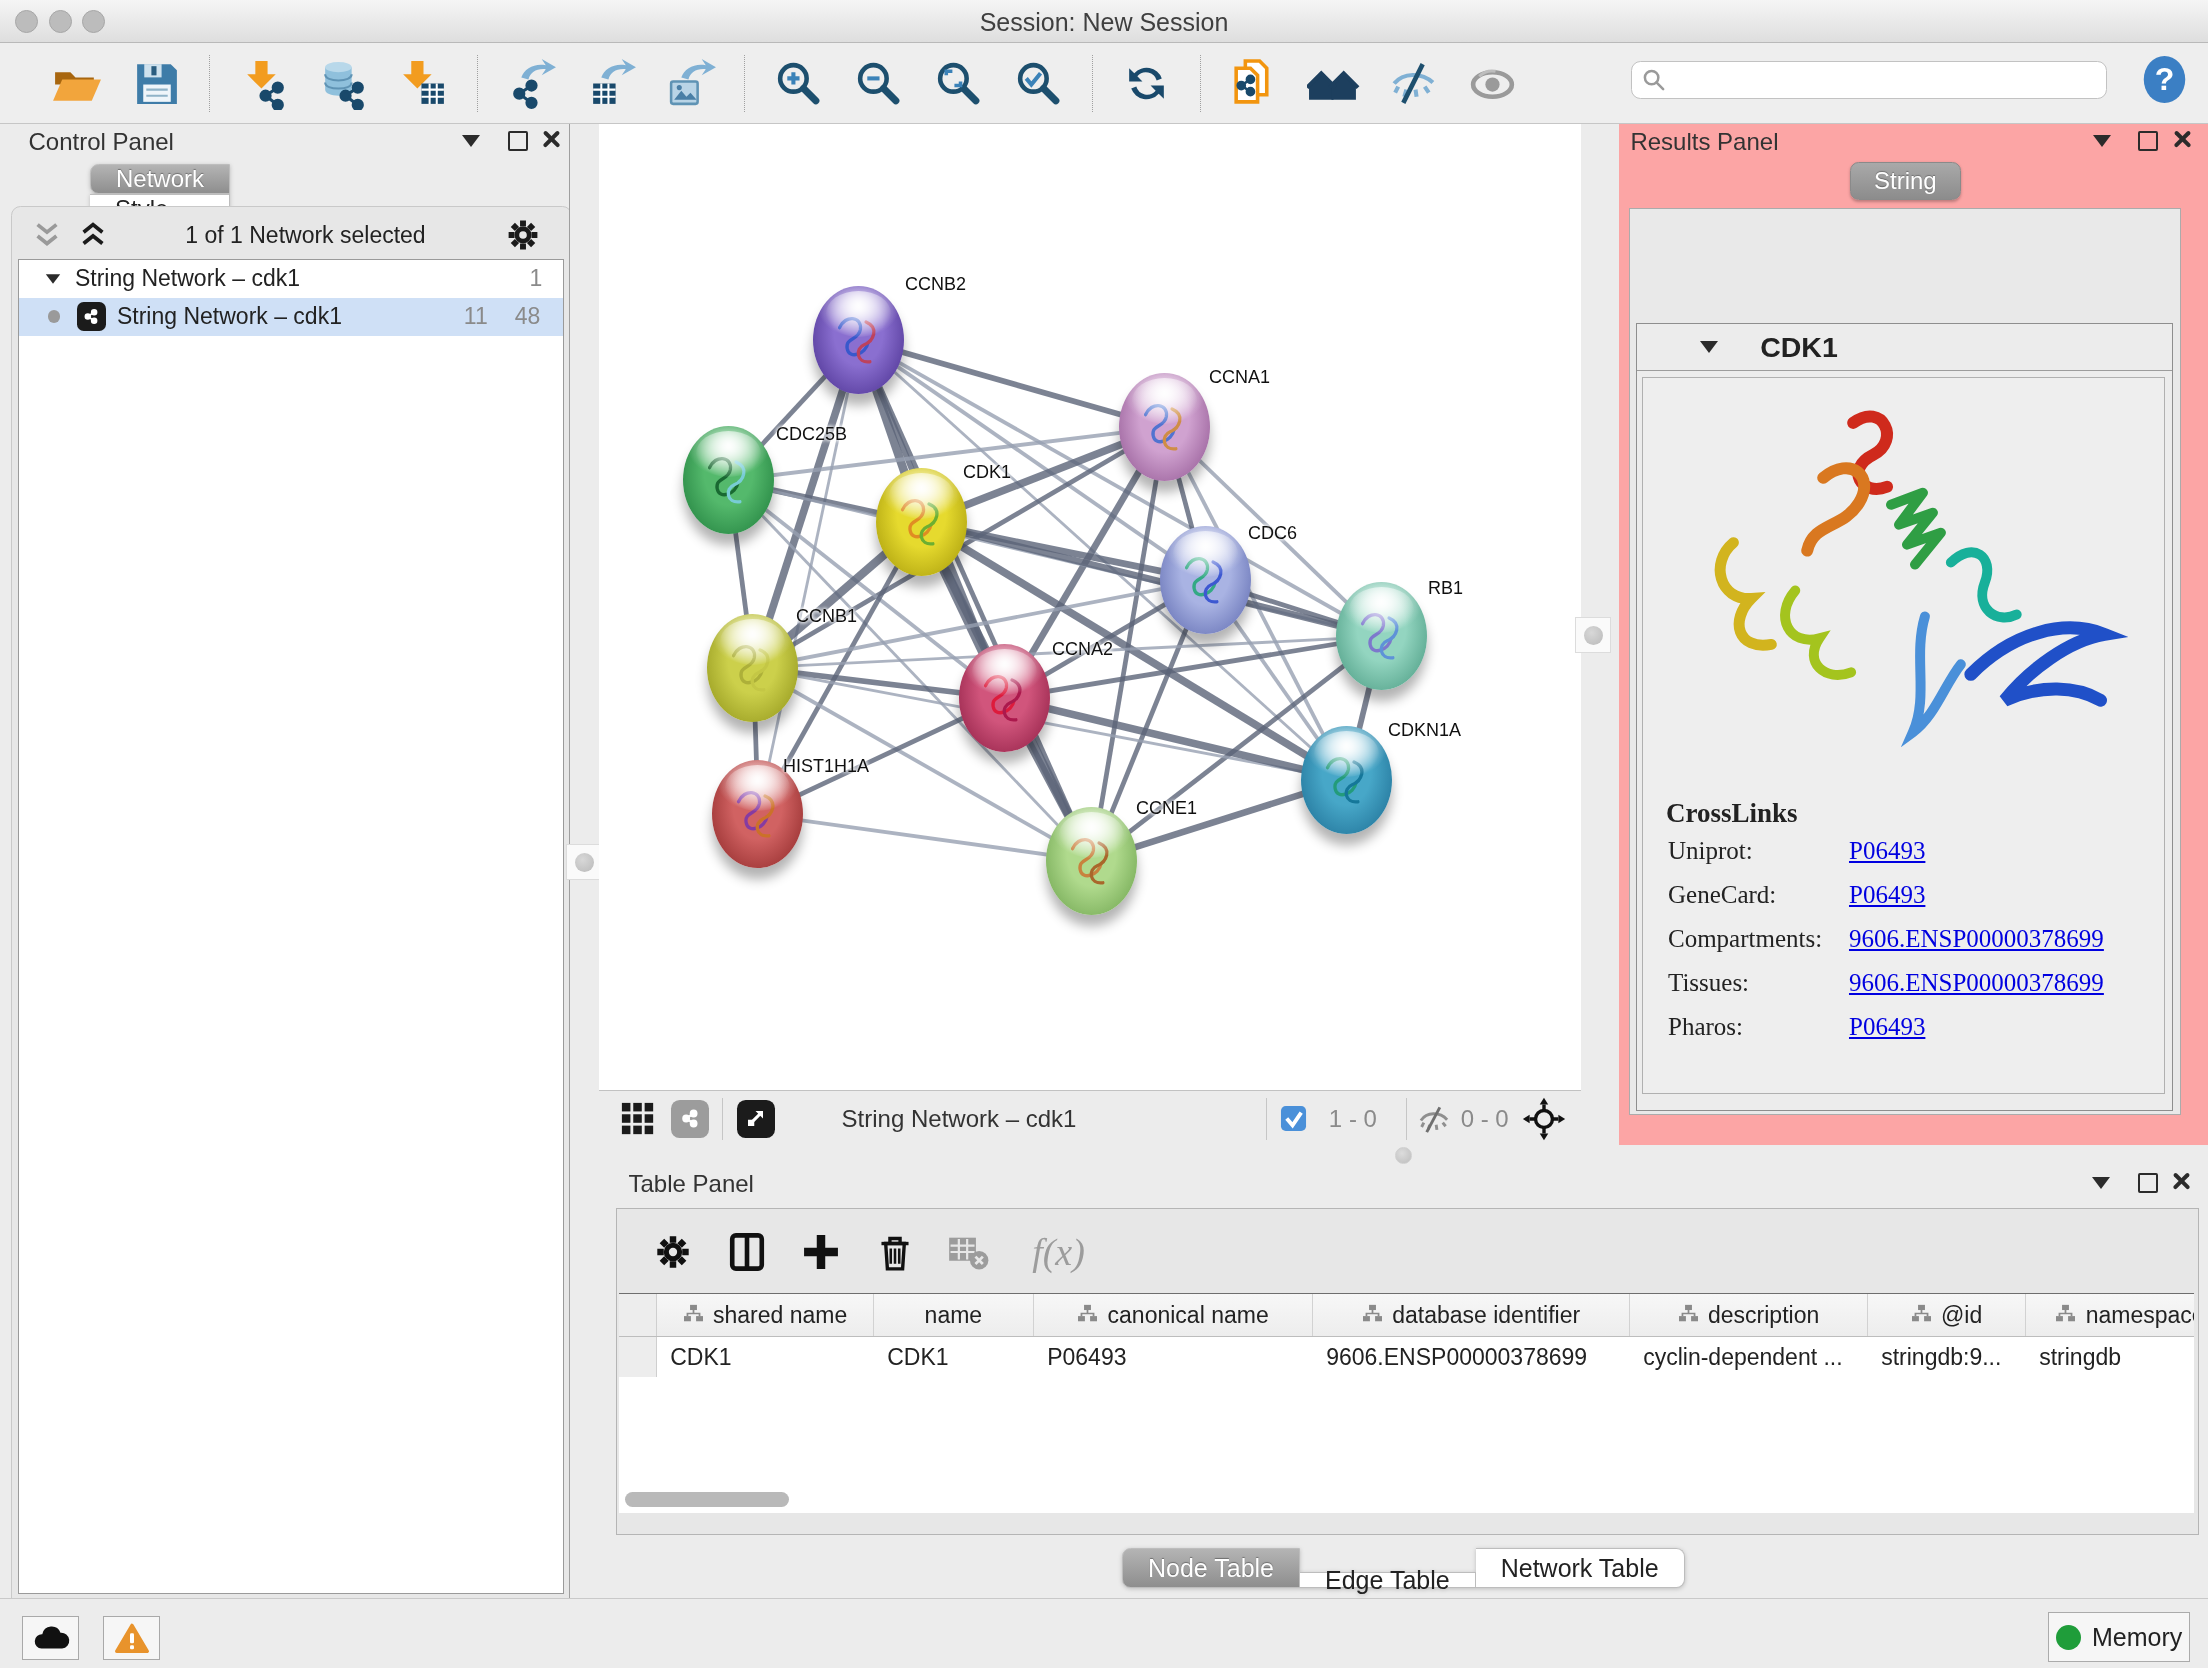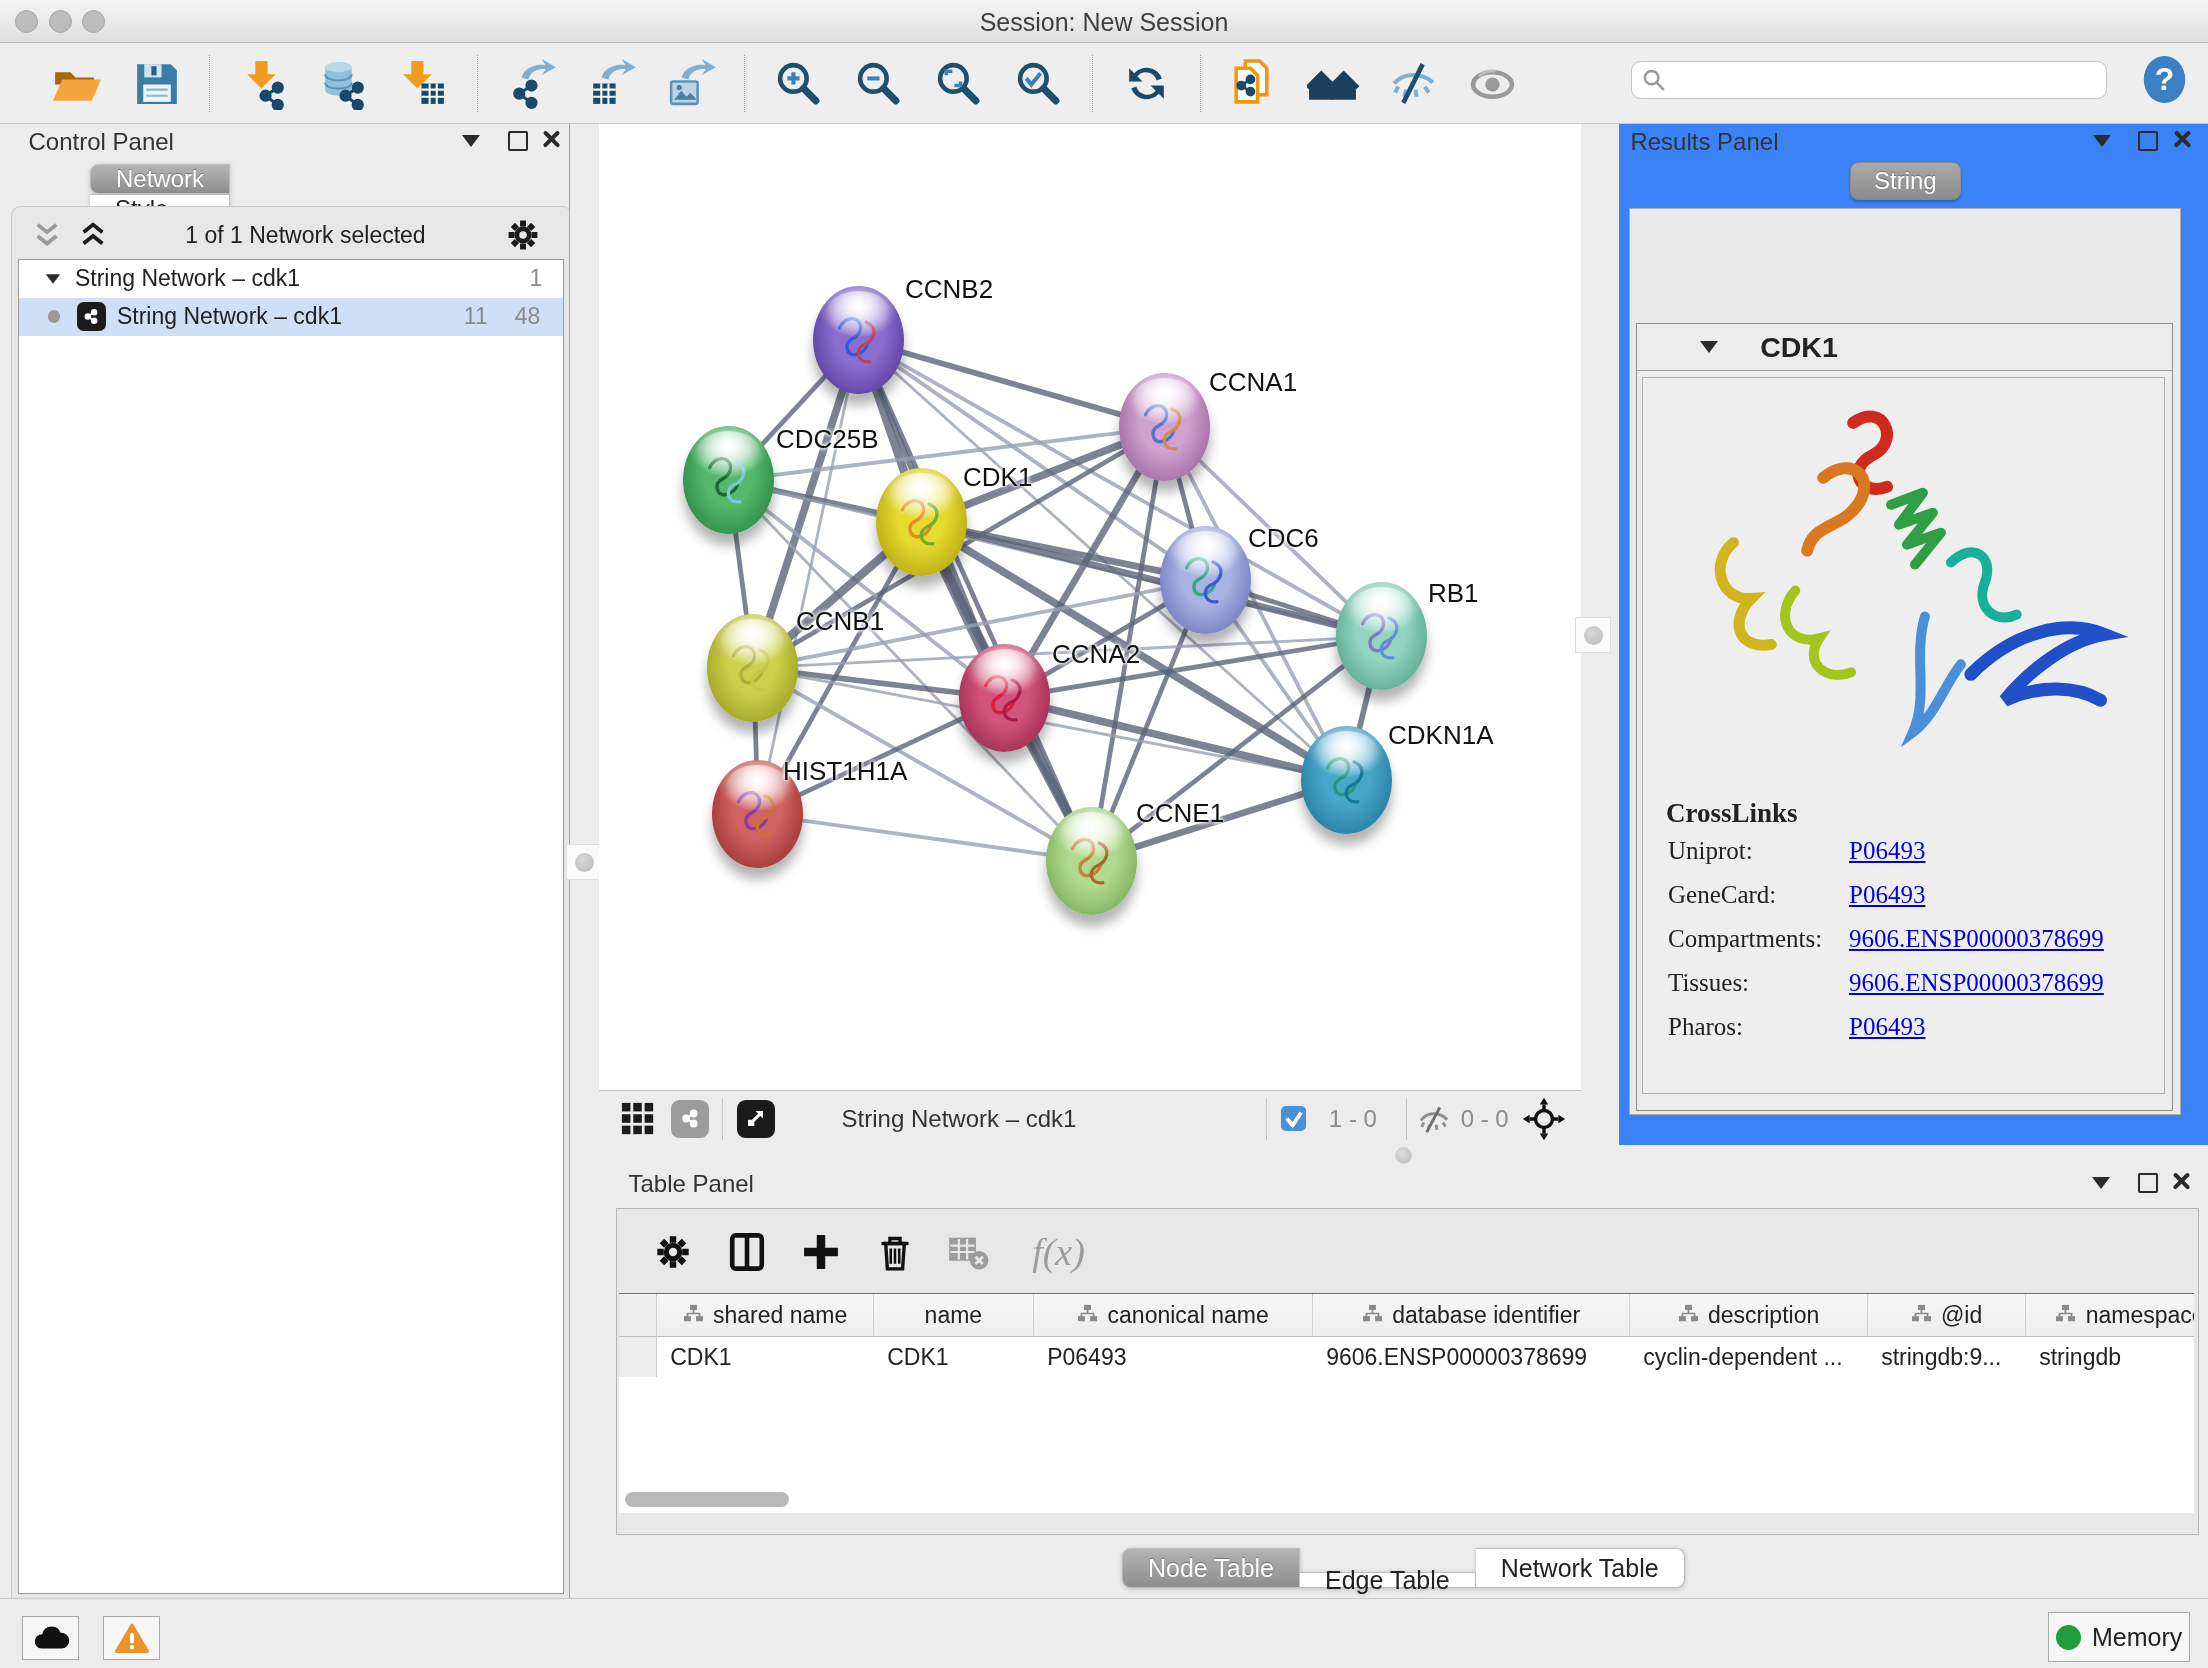--- a/index.html
+++ b/index.html
@@ -76,7 +76,7 @@
   .hsplit-dot{left:1395px;top:1147px;width:15px;height:15px;border-radius:50%;
     background:radial-gradient(circle at 40% 35%,#dcdcdc,#bdbdbd);border:1px solid #cfcfcf;}
   
-  .results{left:1619px;top:124px;width:590px;height:1021px;background:#3b82f6;}
+  .results{left:1619px;top:124px;width:590px;height:1021px;background:#fca5a5;}
   .pill-tab{position:absolute;left:231px;top:38px;padding:3.8px 23px;font-size:24px;color:#fff;
     background:linear-gradient(#a9a9a9,#8c8c8c);border-radius:8.6px;border:1px solid #8a8a8a;
     text-shadow:0 -1px 1px rgba(0,0,0,.3);box-shadow:0 1.9px 2.9px rgba(0,0,0,.25);}

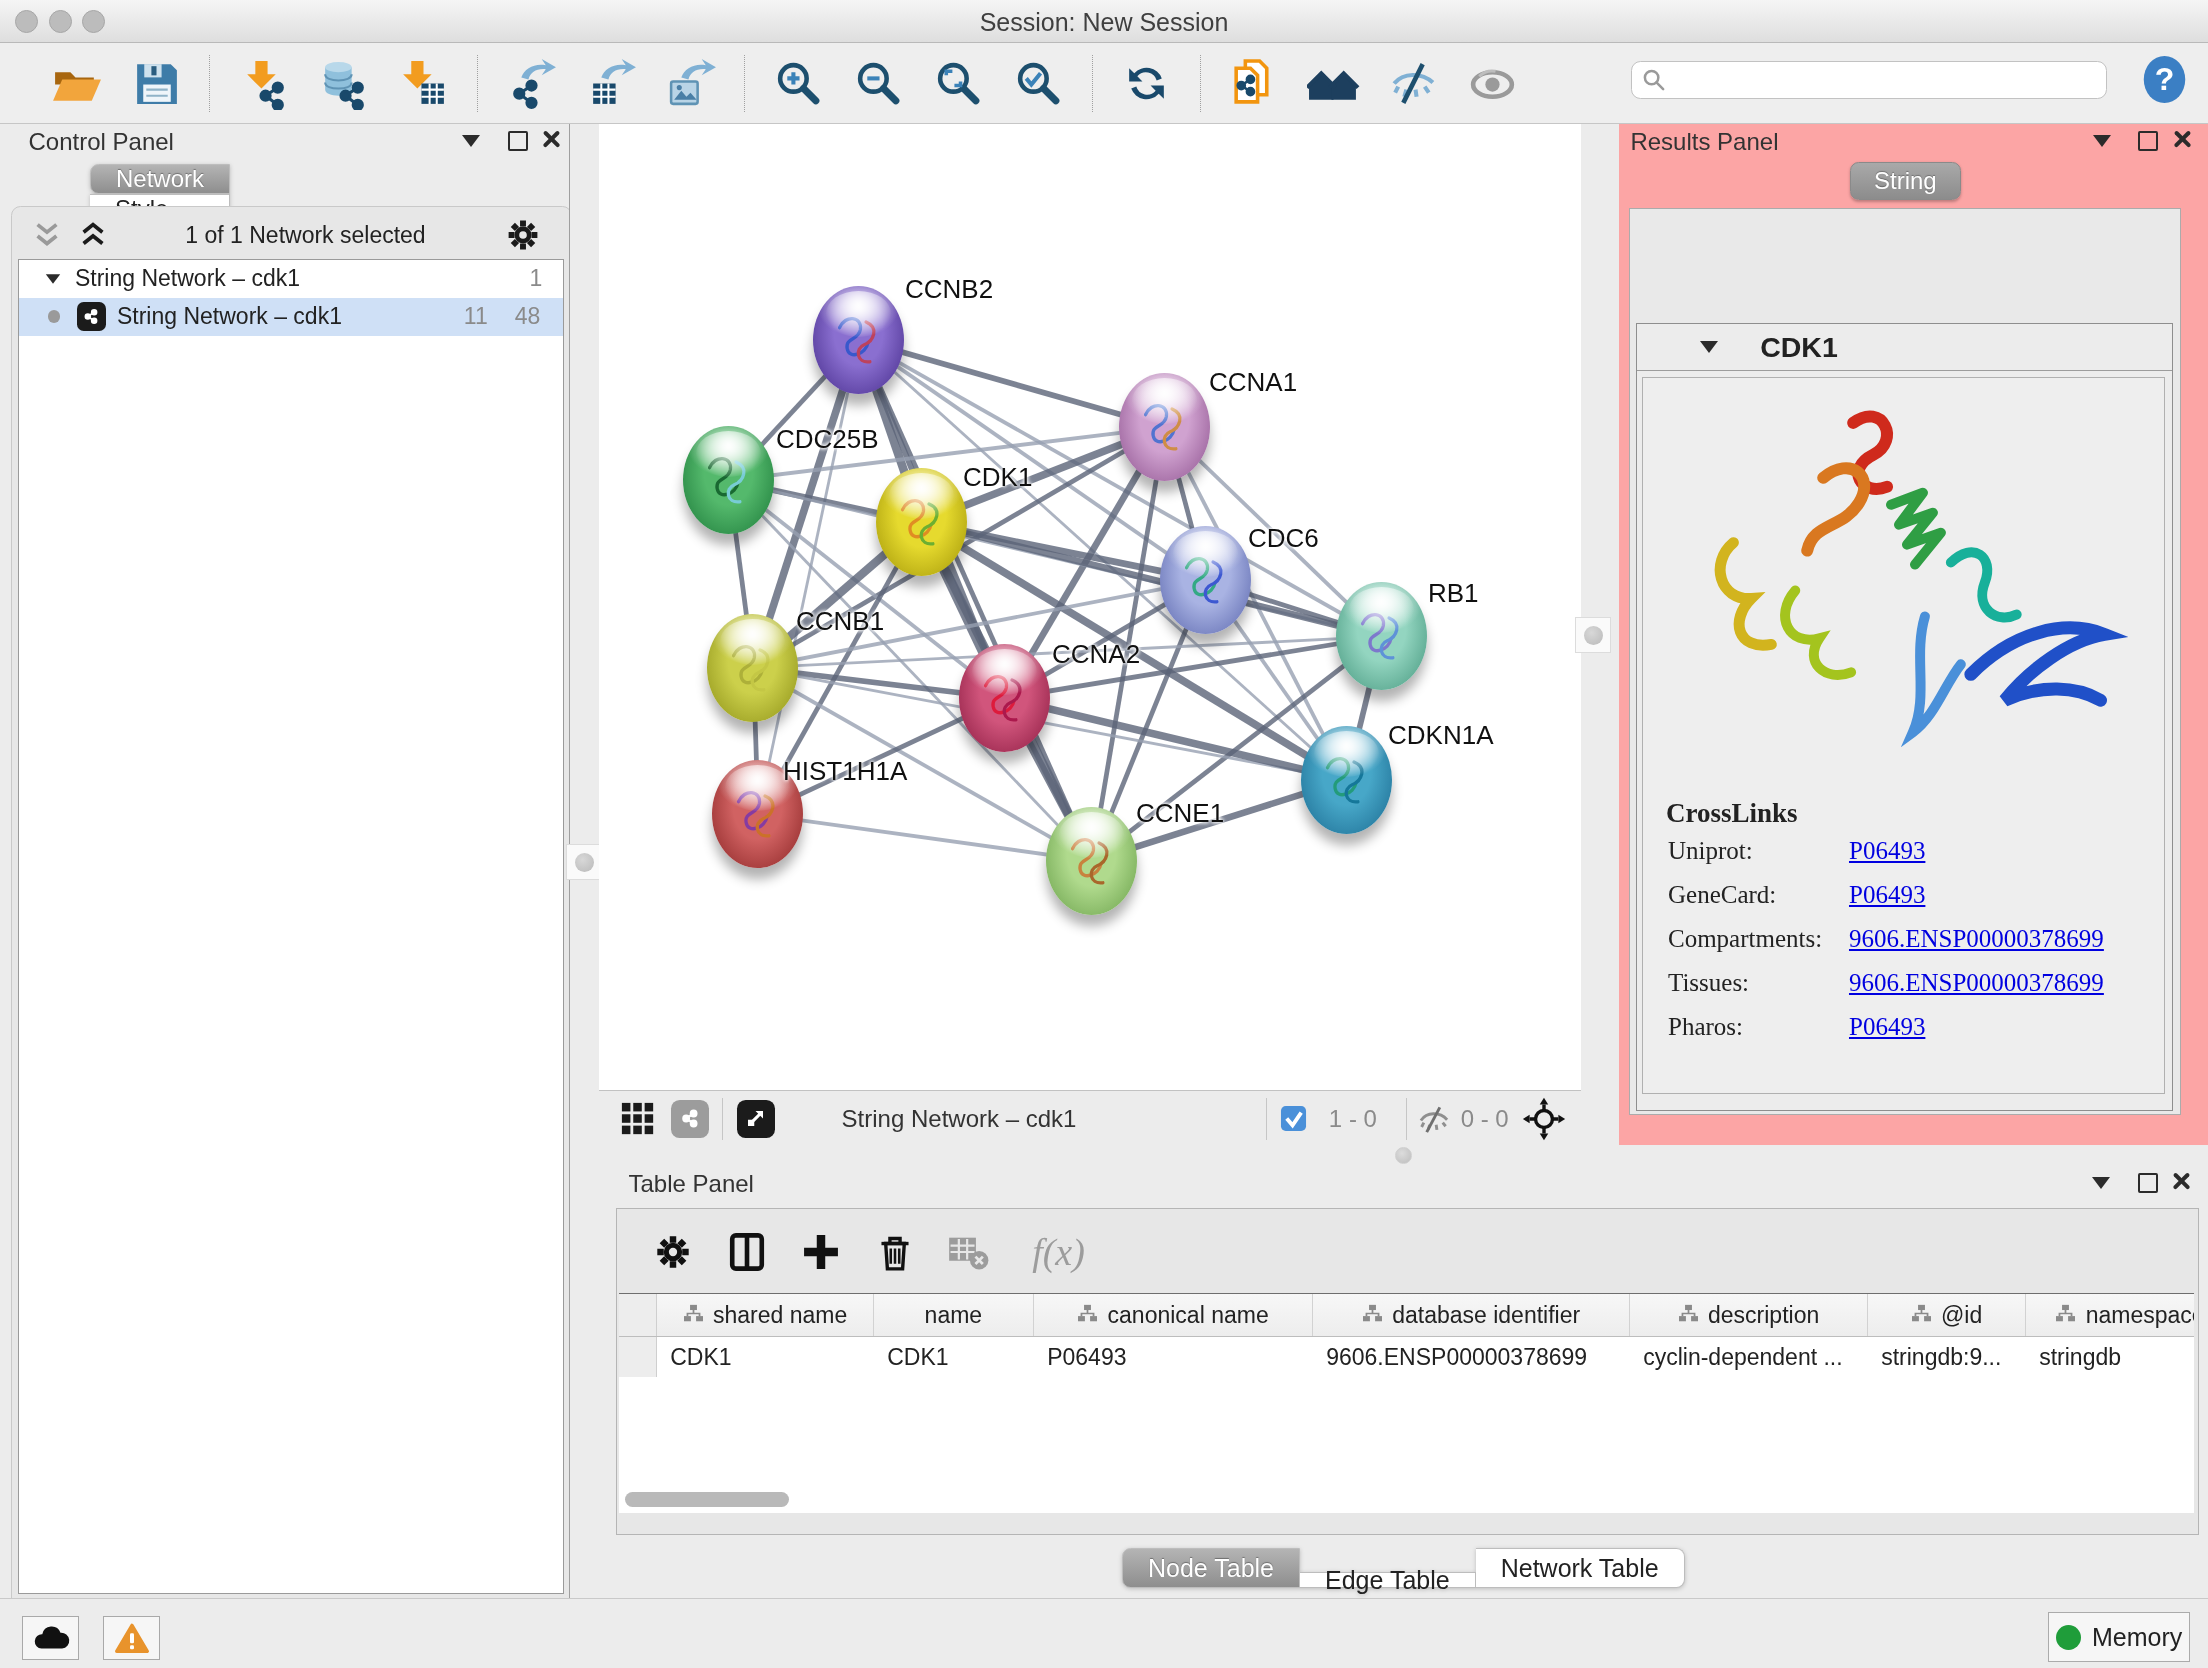--- a/index.html
+++ b/index.html
@@ -66,7 +66,7 @@
   .gnode::after{content:"";position:absolute;left:14%;top:5%;width:72%;height:42%;border-radius:50%;
     background:radial-gradient(ellipse at 50% 30%,rgba(255,255,255,.95),rgba(255,255,255,0) 75%);}
   .gnode svg{position:absolute;left:0;top:0;}
-  .nlabel{position:absolute;font-size:26px;color:#101010;white-space:nowrap;
+  .nlabel{position:absolute;font-size:18px;color:#101010;white-space:nowrap;
     text-shadow:0 0 3.8px #fff,0 0 3.8px #fff,0 0 5.7px #fff;}
   .netbar{left:599px;top:1090px;width:982px;height:55px;background:#ececec;border-top:1px solid #c2c2c2;
     display:flex;align-items:center;}

